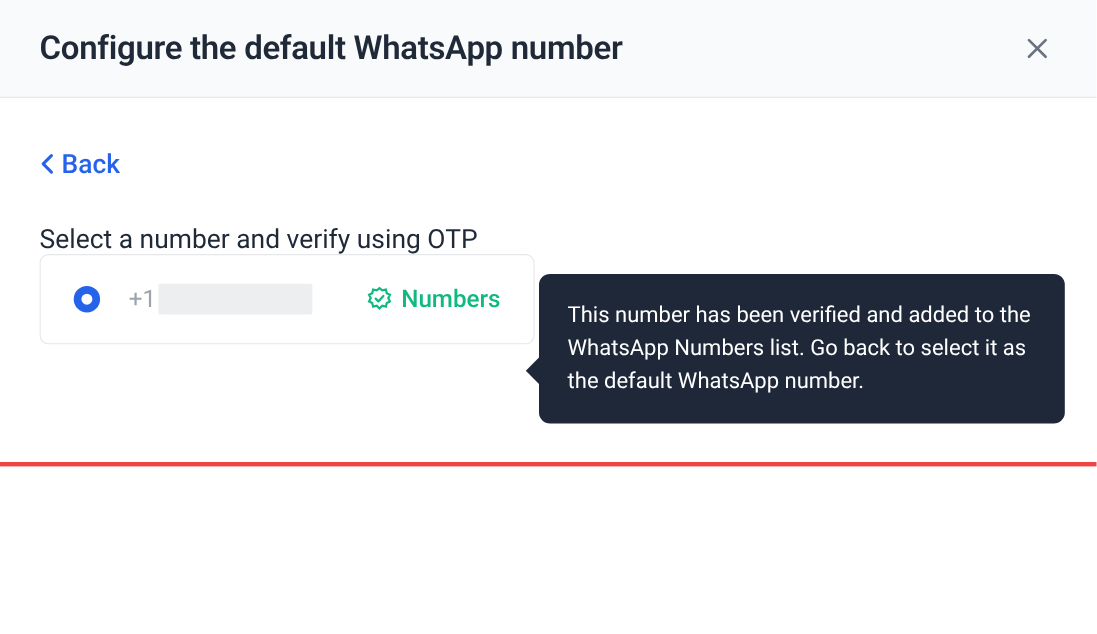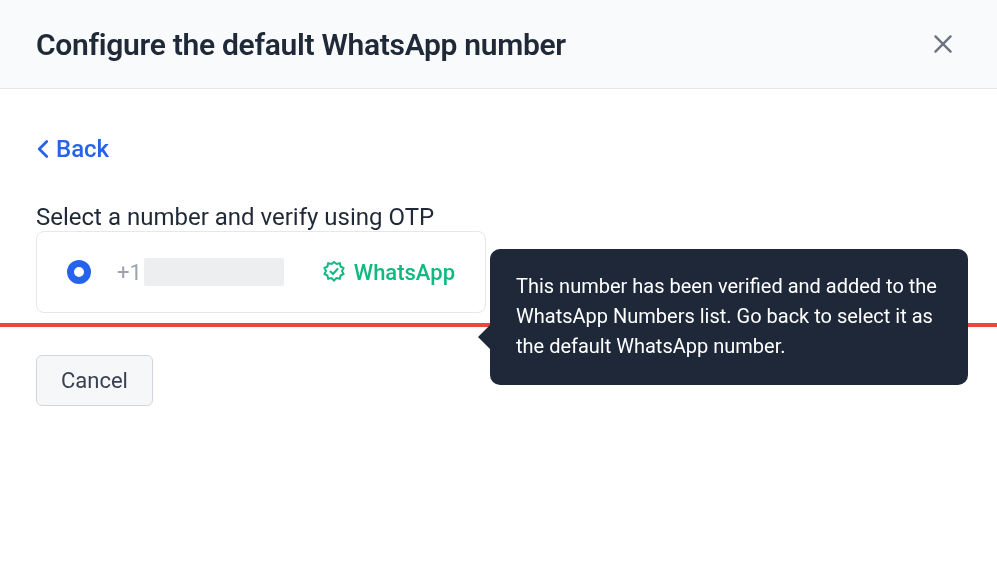--- a/index.html
+++ b/index.html
@@ -184,7 +184,7 @@
           <path d="M12 2 L14.5 4 L17.8 3.2 L18.6 6.5 L21.5 8 L20 11 L21.5 14 L18.6 15.5 L17.8 18.8 L14.5 18 L12 20.5 L9.5 18 L6.2 18.8 L5.4 15.5 L2.5 14 L4 11 L2.5 8 L5.4 6.5 L6.2 3.2 L9.5 4 Z"></path>
           <polyline points="8.5,11.5 11,14 15.5,9" stroke-linecap="round" stroke-linejoin="round"></polyline>
         </svg>
-        <span>WhatsApp</span>
+        <span>Numbers</span>
       </span>
     </div>
 

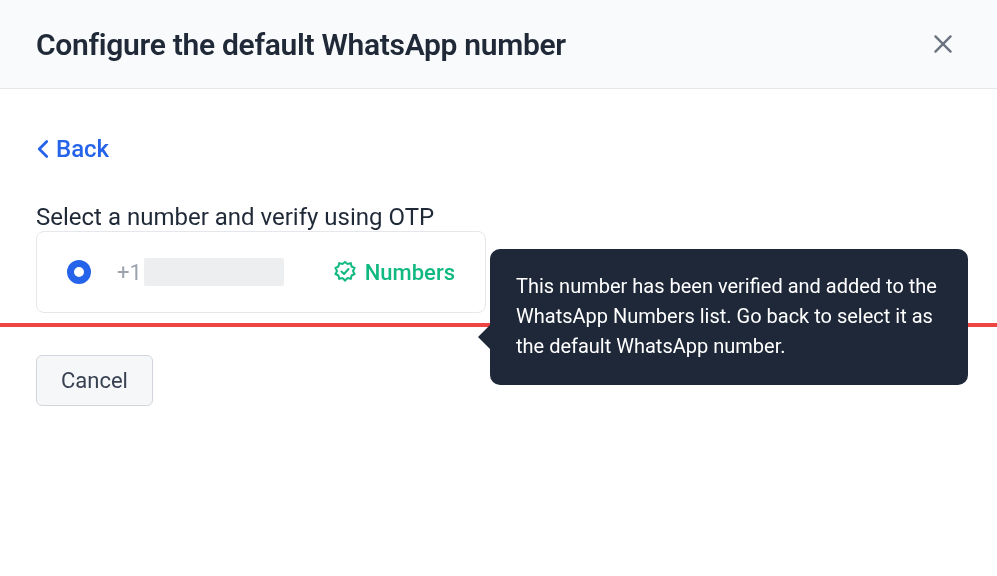--- a/index.html
+++ b/index.html
@@ -194,9 +194,6 @@
 
   </div>
 
-  <div class="modal-footer">
-    <button class="cancel-btn">Cancel</button>
-  </div>
 
 </div>
 

